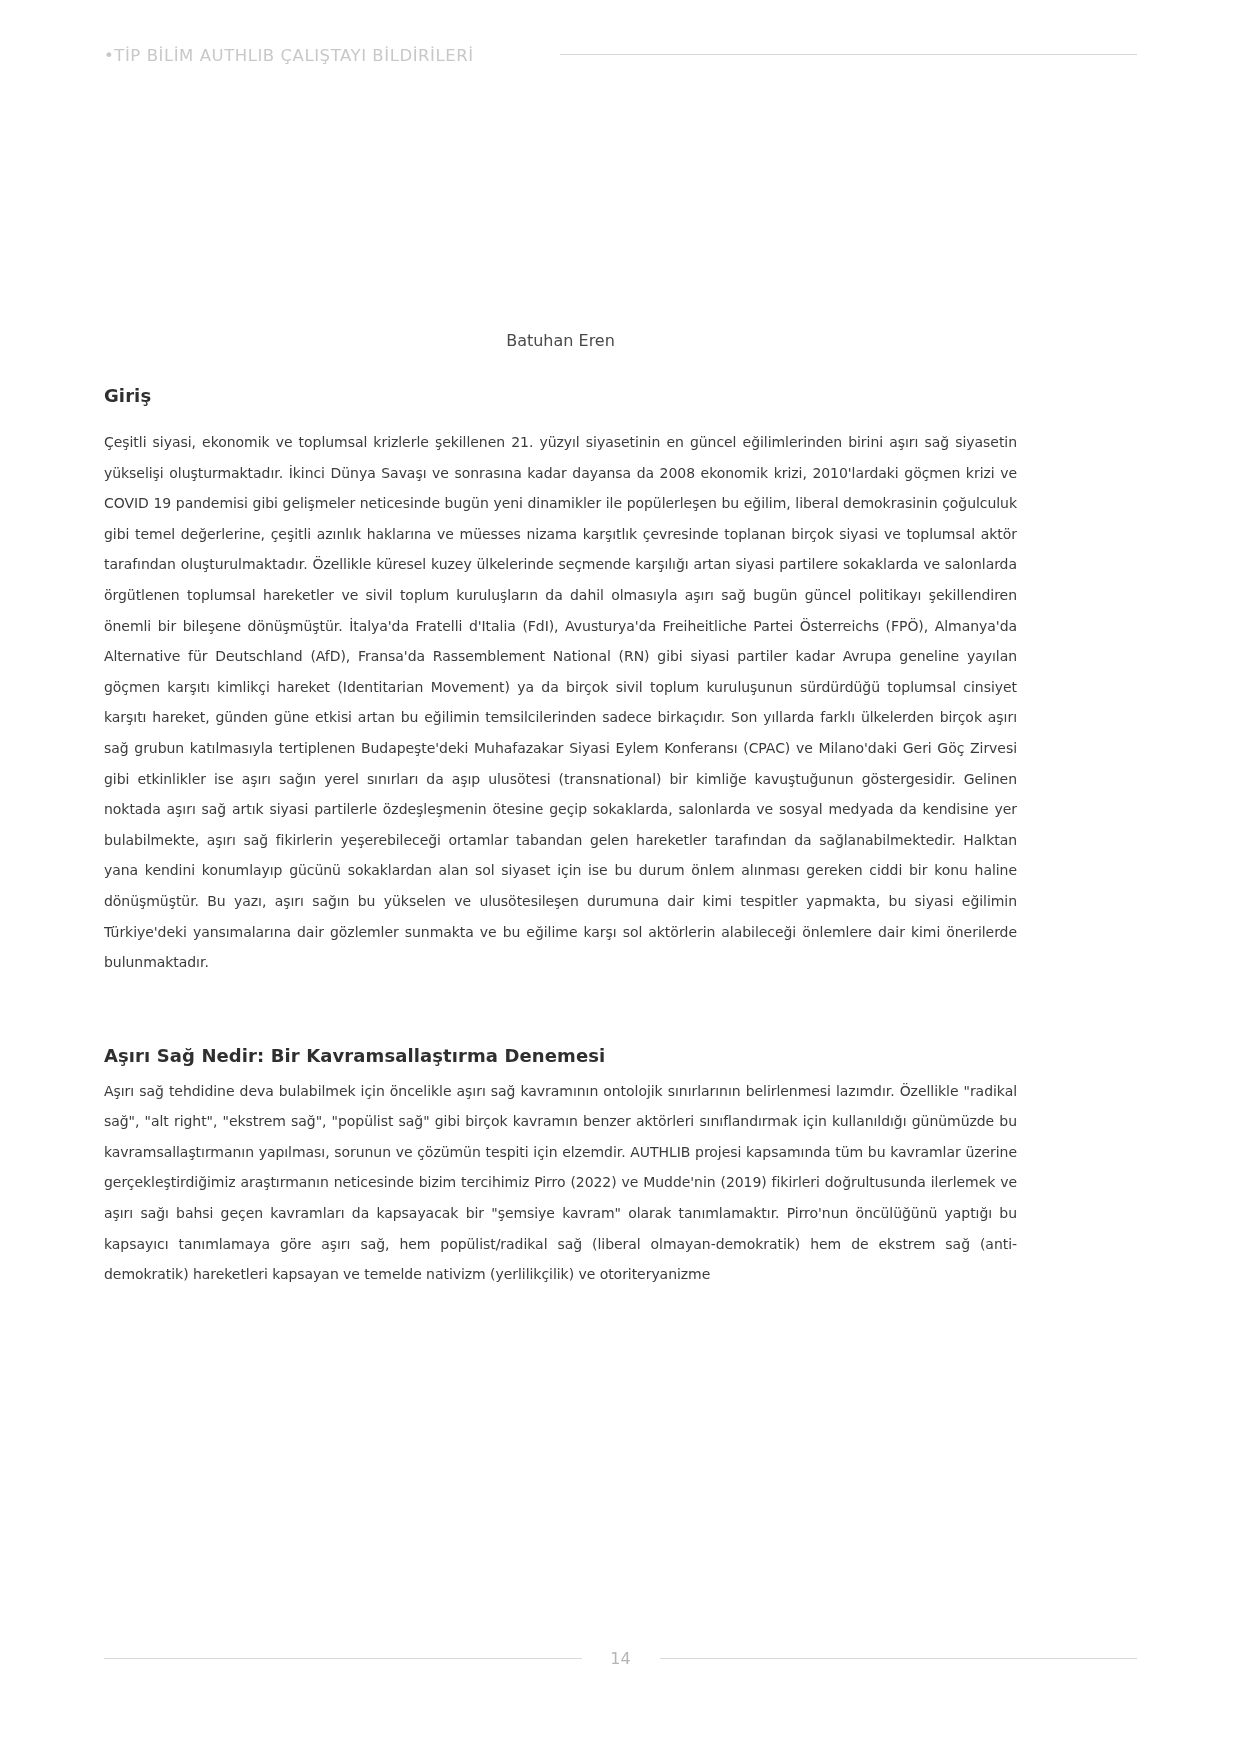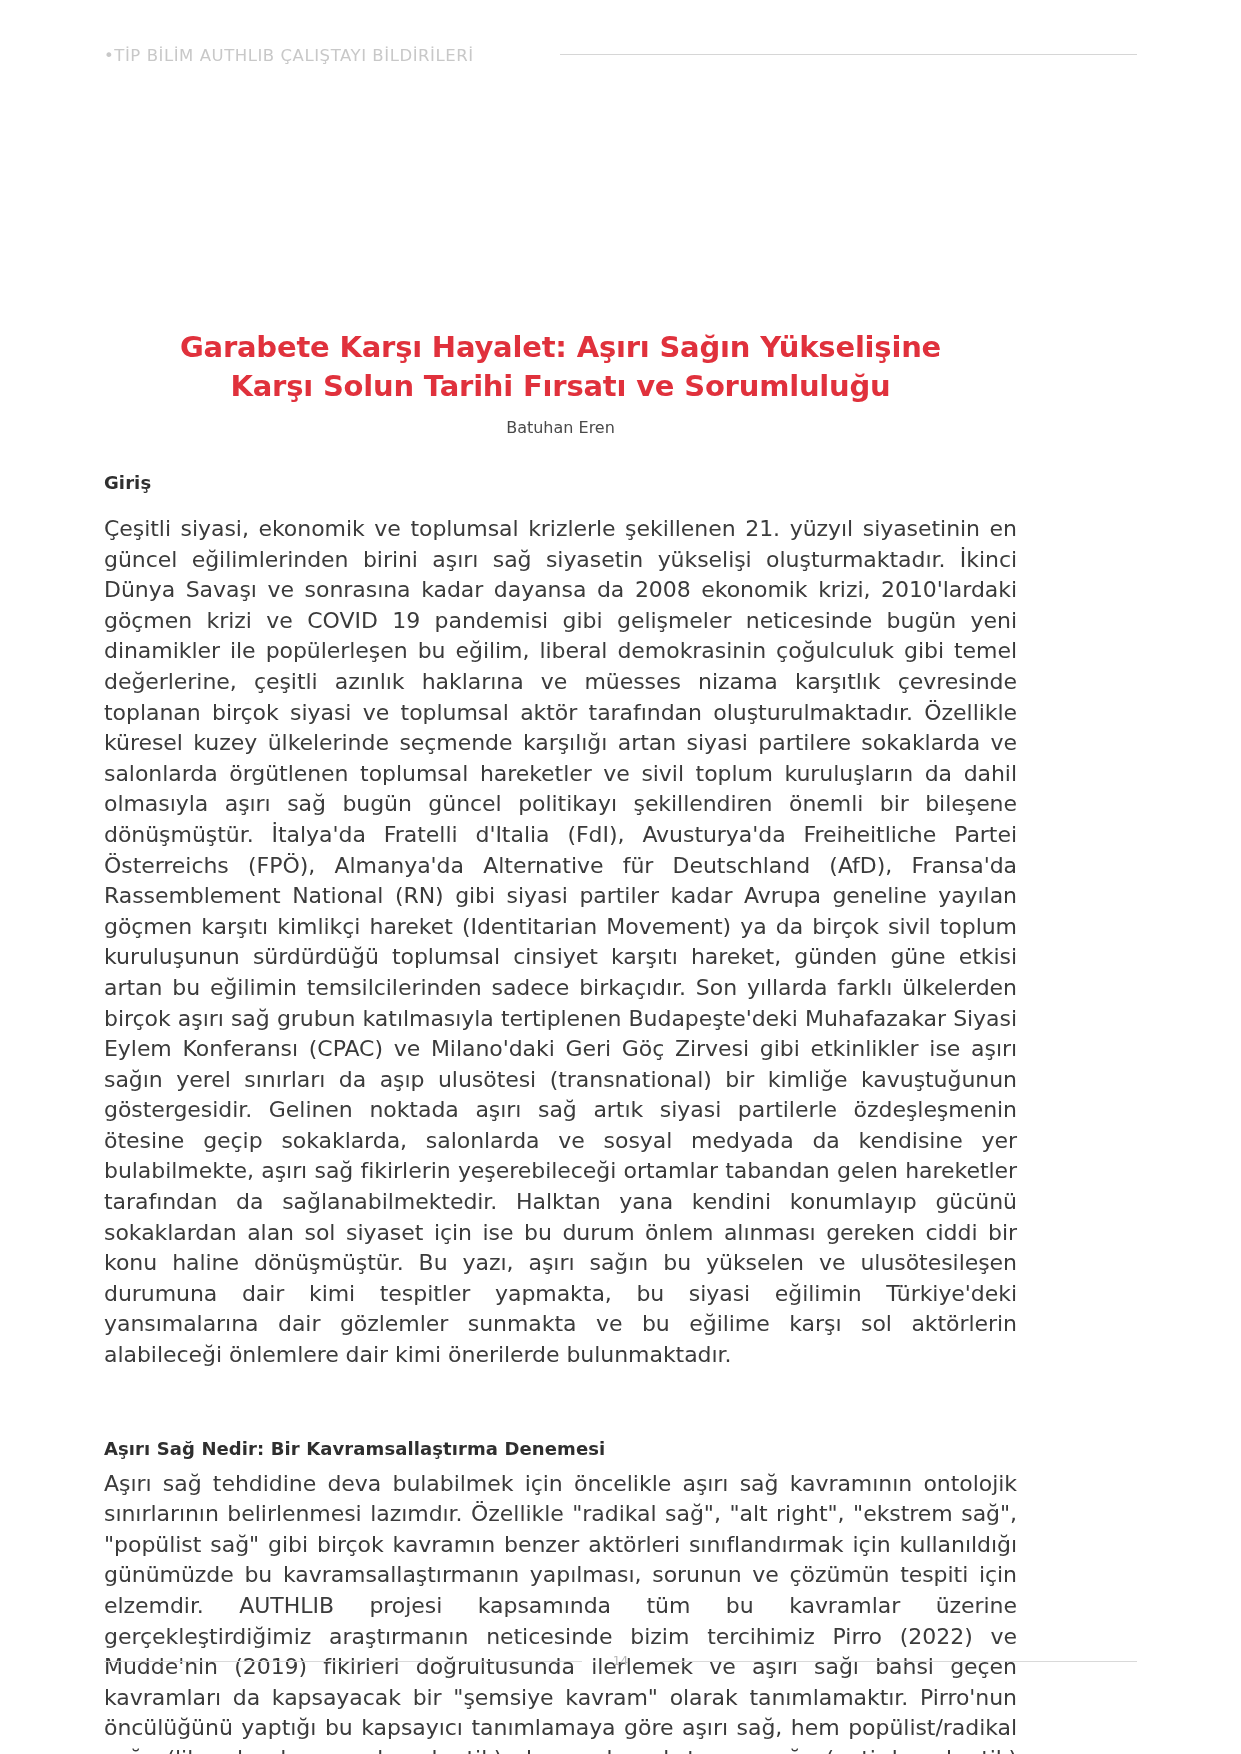--- a/index.html
+++ b/index.html
@@ -137,7 +137,6 @@
   <div class="content">
 
     <div class="title-block">
-      <h1 class="doc-title">Garabete Karşı Hayalet: Aşırı Sağın Yükselişine Karşı Solun Tarihi Fırsatı ve Sorumluluğu</h1>
       <div class="doc-author">Batuhan Eren</div>
     </div>
 

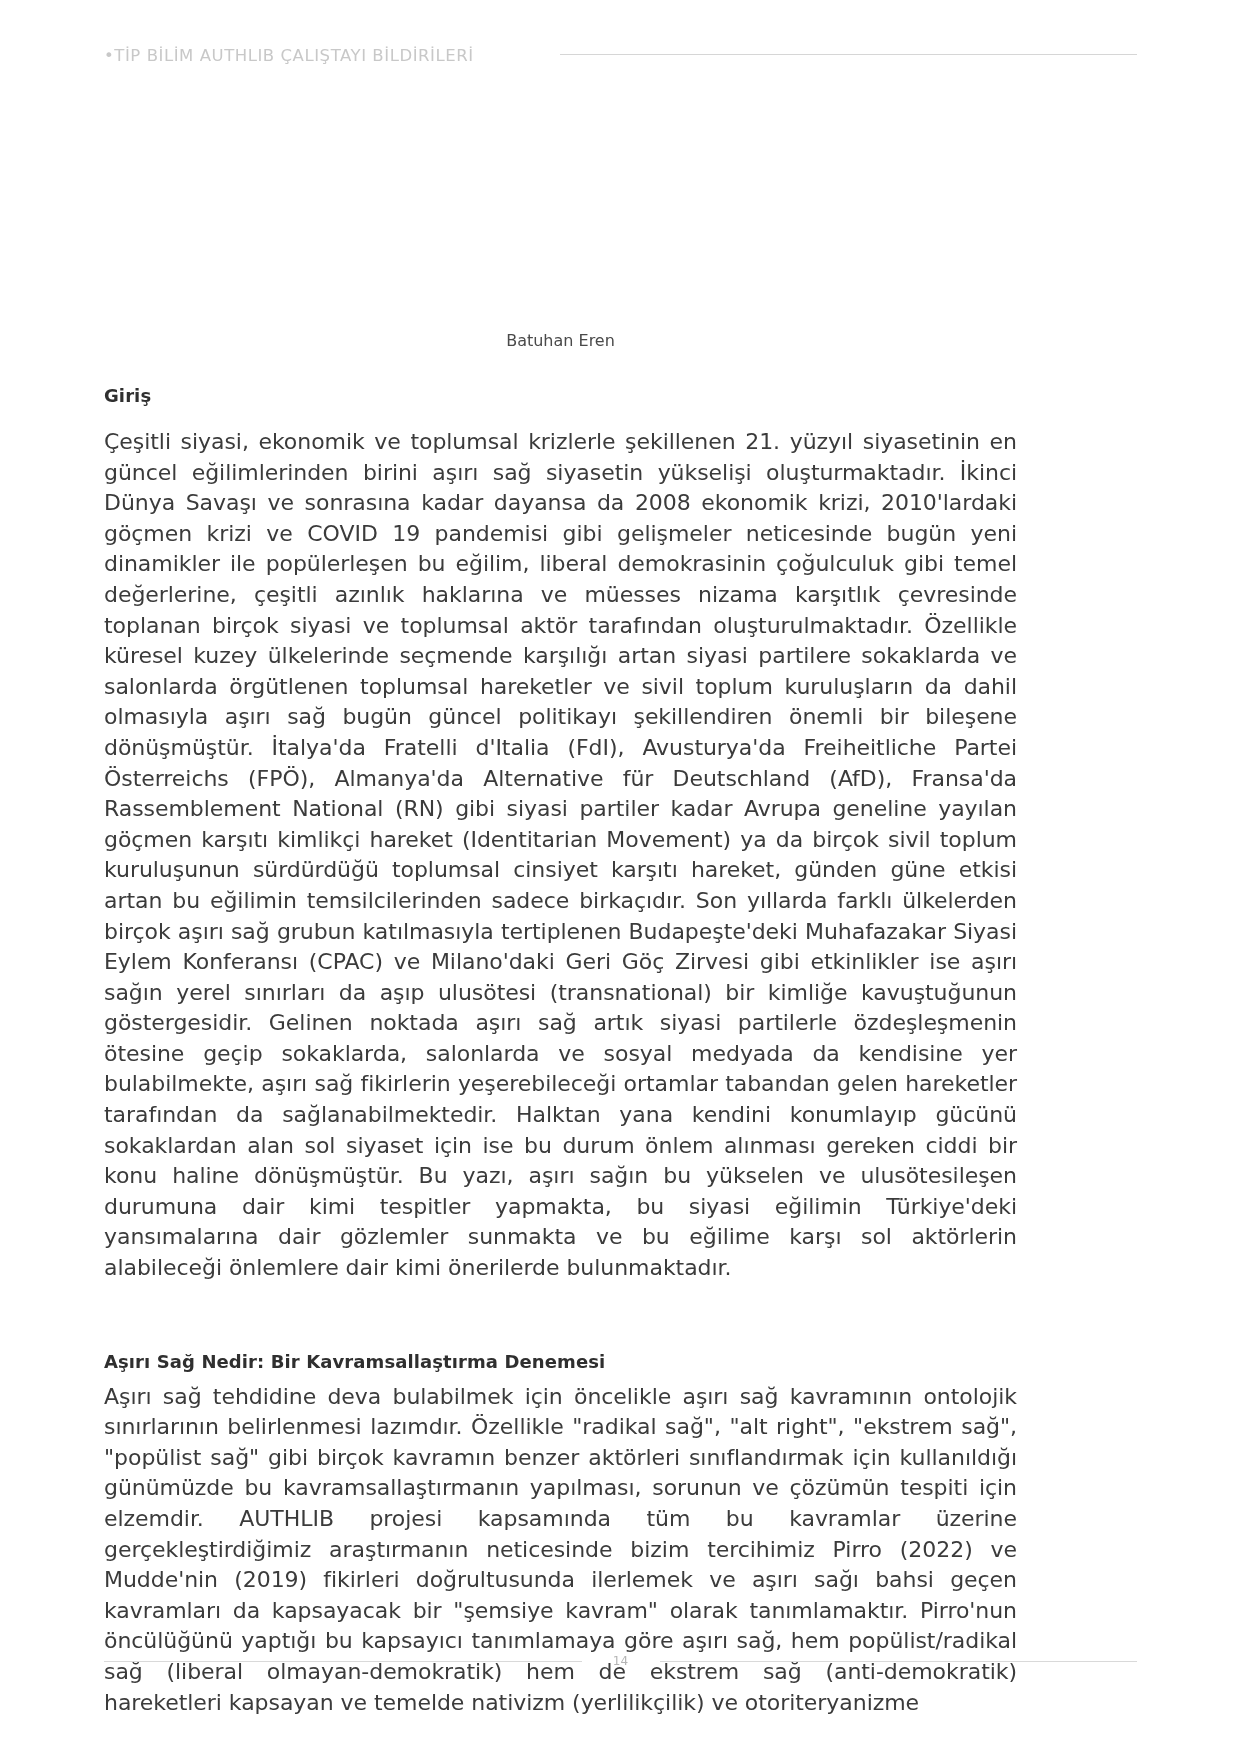--- a/index.html
+++ b/index.html
@@ -89,7 +89,7 @@
 
   .body-paragraph {
     margin: 0;
-    font-size: 22px;
+    font-size: 14px;
     line-height: 30.6px;
     color: #3b3b3b;
     text-align: justify;

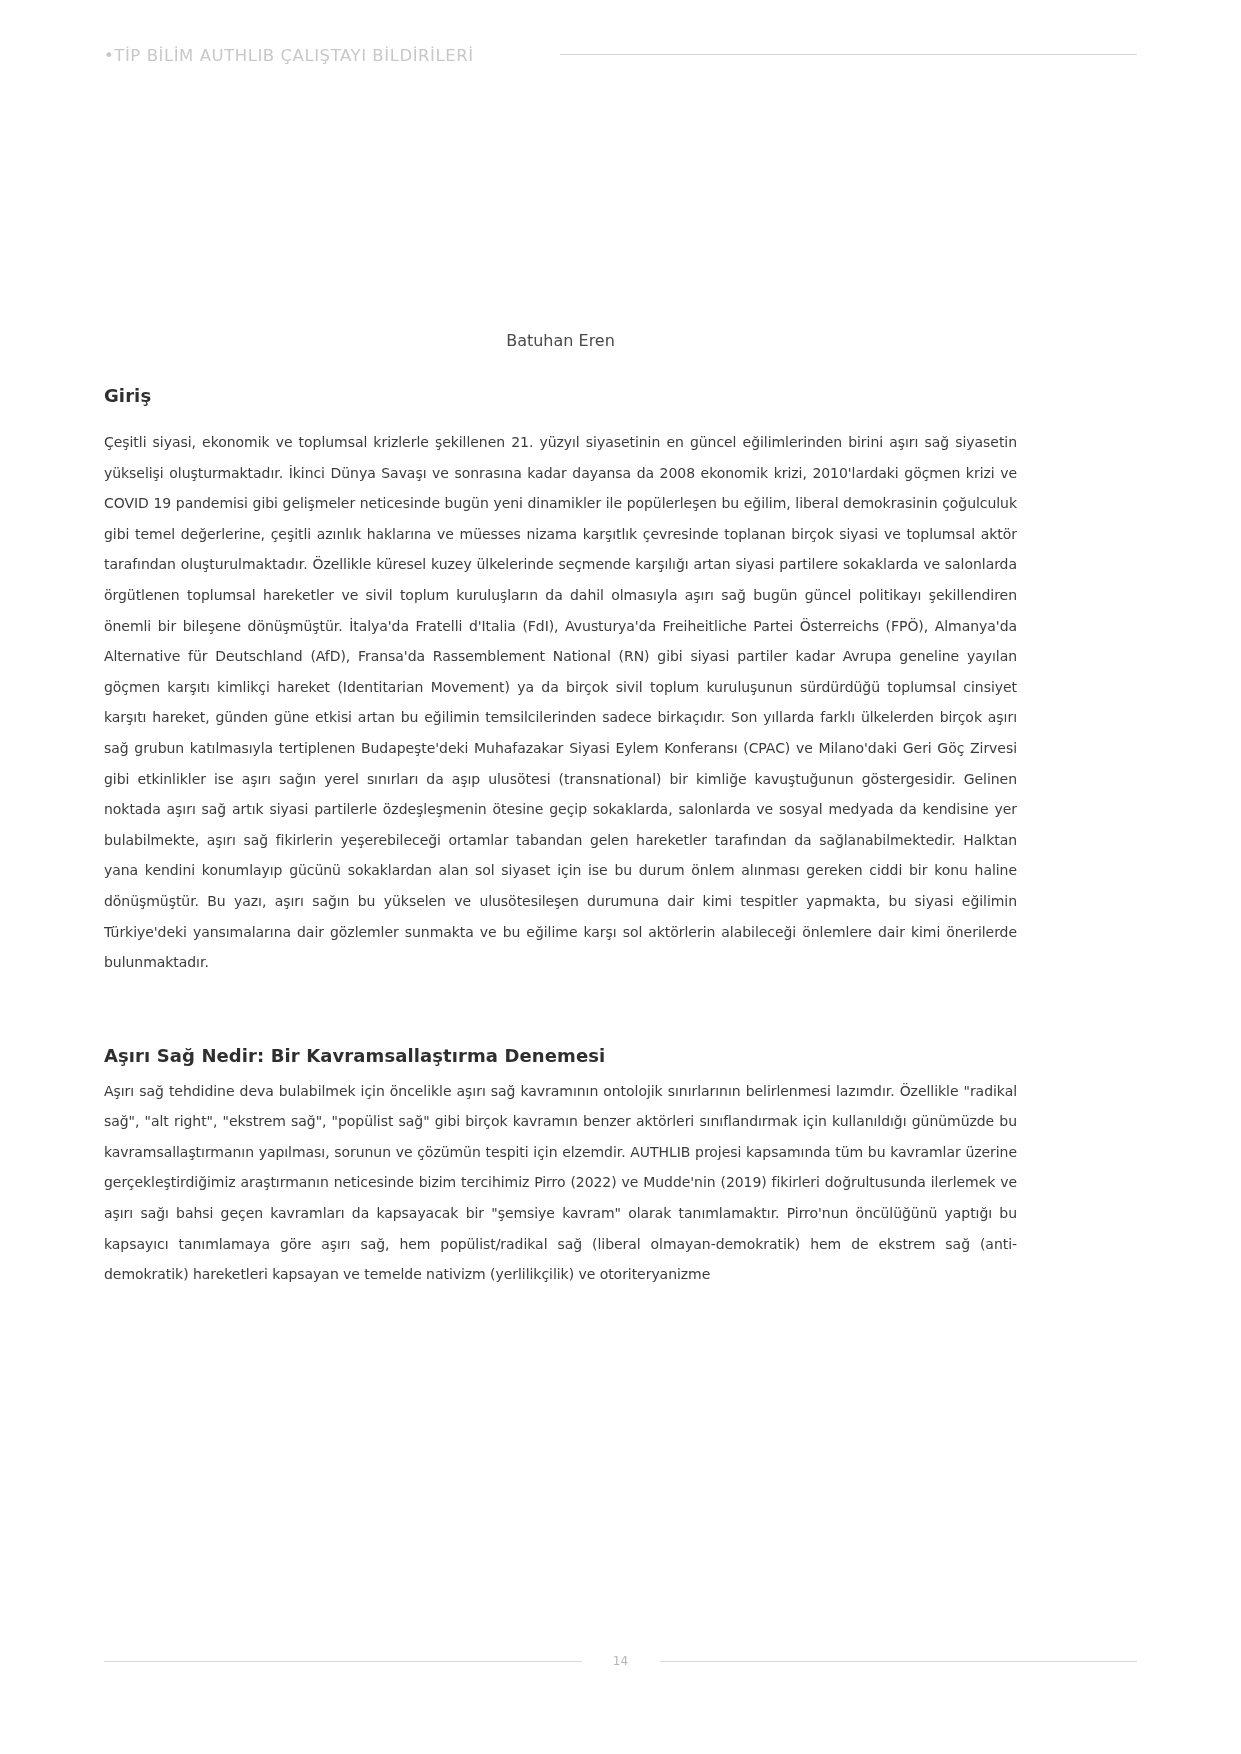--- a/index.html
+++ b/index.html
@@ -117,7 +117,7 @@
     background: #d9d9d9;
   }
   .footer-page-number {
-    font-size: 12px;
+    font-size: 16px;
     color: #b5b5b5;
     min-width: 26px;
     text-align: center;

